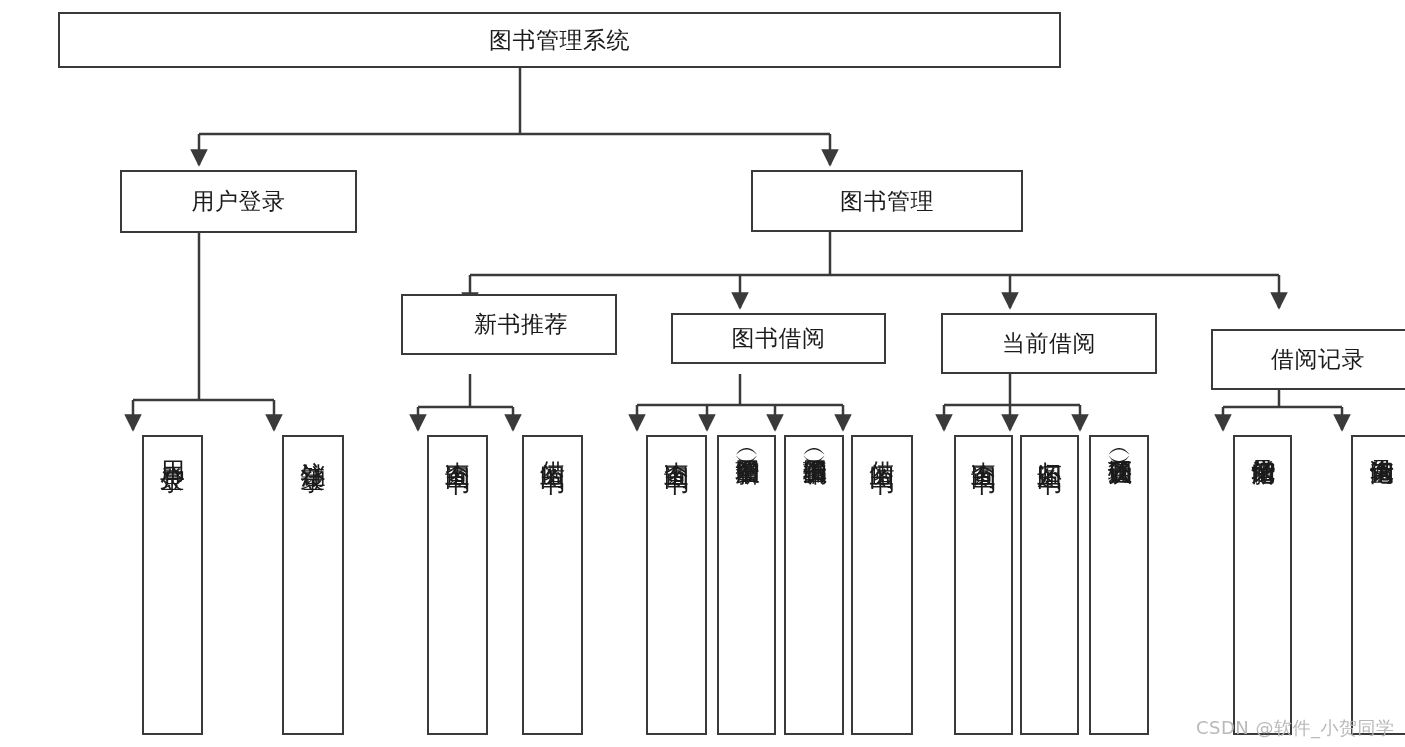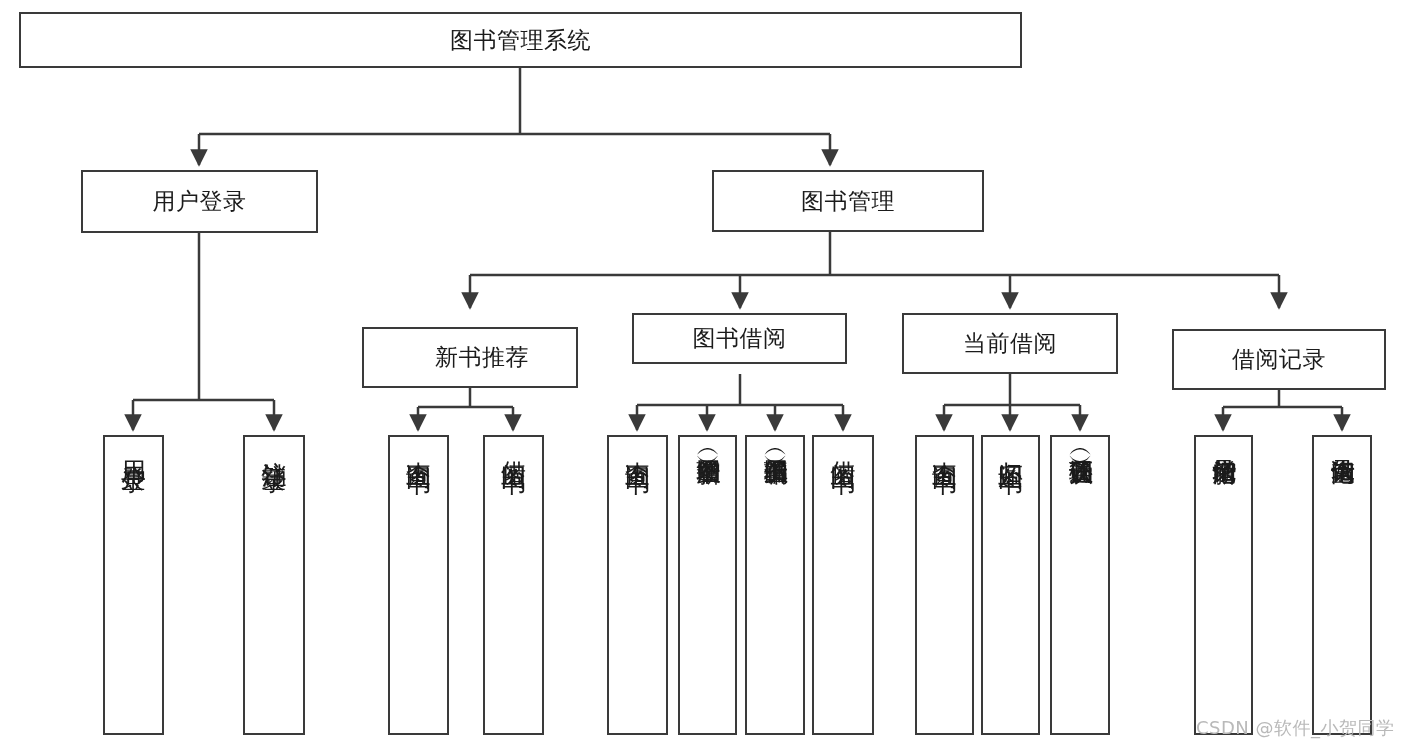--- a/index.html
+++ b/index.html
@@ -34,6 +34,7 @@
     align-items: center;
     justify-content: center;
     color: #1b1b1b;
+    margin-left: 39px;
   }
   .node .label {
     display: block;

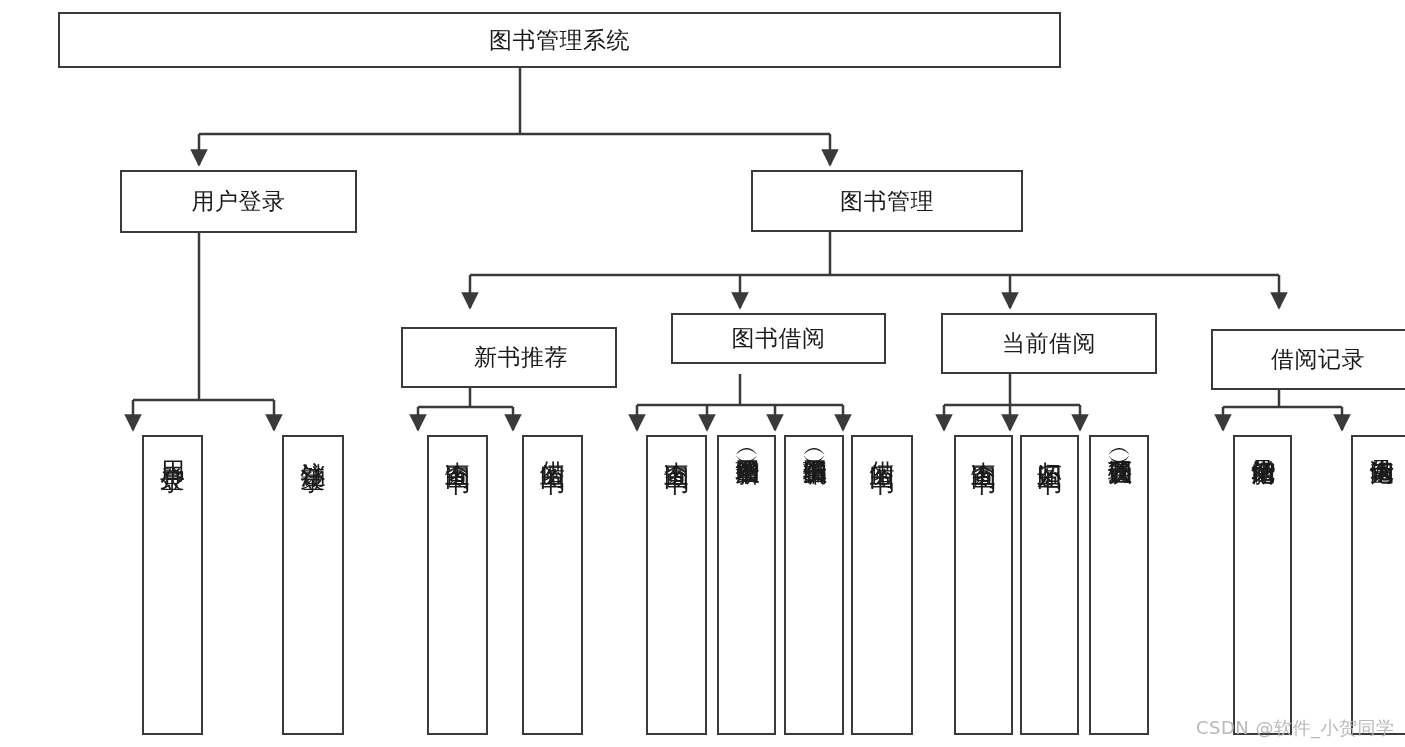--- a/index.html
+++ b/index.html
@@ -143,7 +143,7 @@
     <span class="label">图书管理</span>
   </div>
 
-  <div class="node horiz" style="left:362px; top:327px; width:216px; height:61px;padding-left:24px;">
+  <div class="node horiz" style="left:362px; top:294px; width:216px; height:61px;padding-left:24px;">
     <span class="label">新书推荐</span>
   </div>
   <div class="node horiz" style="left:632px; top:313px; width:215px; height:51px;">

